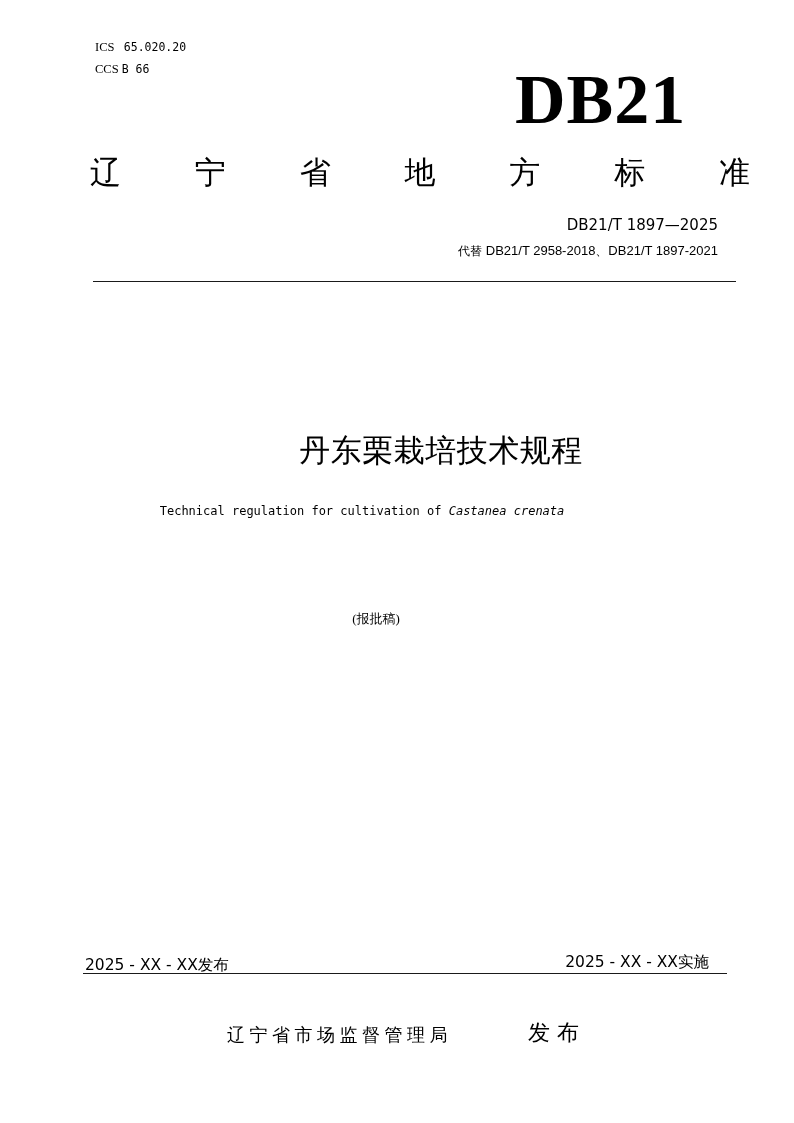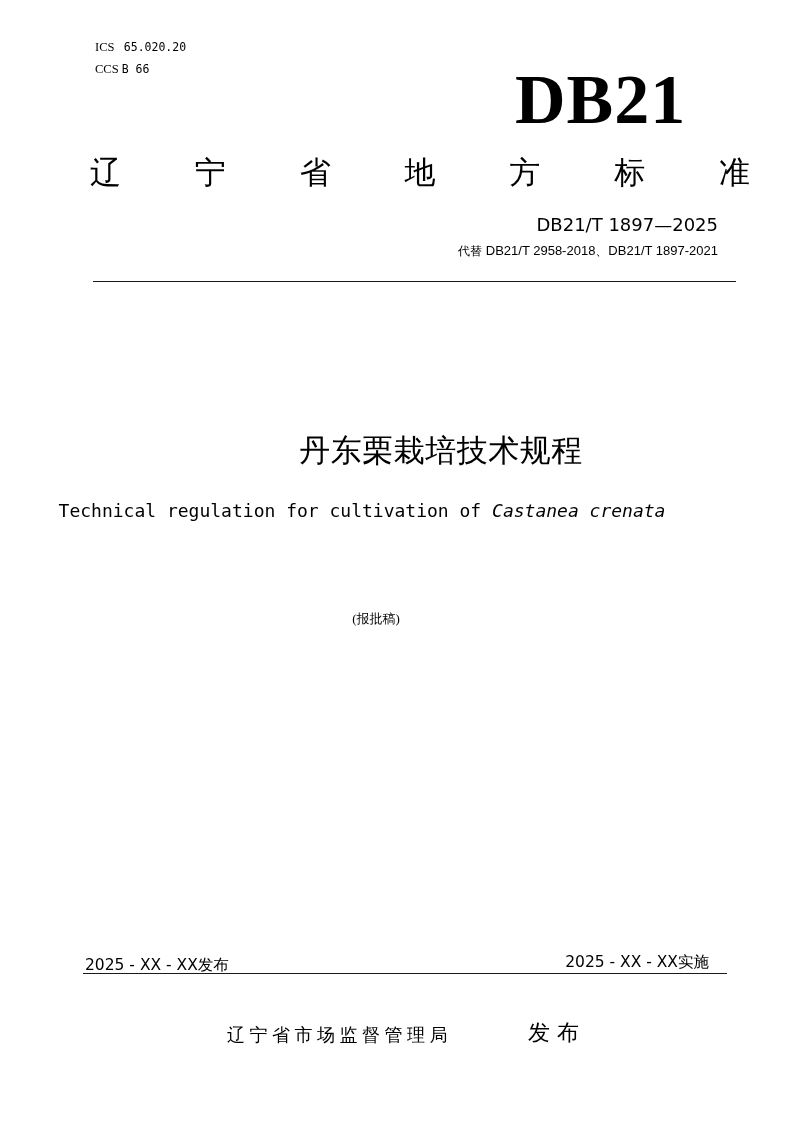--- a/index.html
+++ b/index.html
@@ -57,7 +57,7 @@
       right: 76px;
       top: 216px;
       font-family: "DejaVu Sans", "Liberation Sans", sans-serif;
-      font-size: 18px;
+      font-size: 15px;
       line-height: 18px;
       white-space: pre;
       text-align: right;

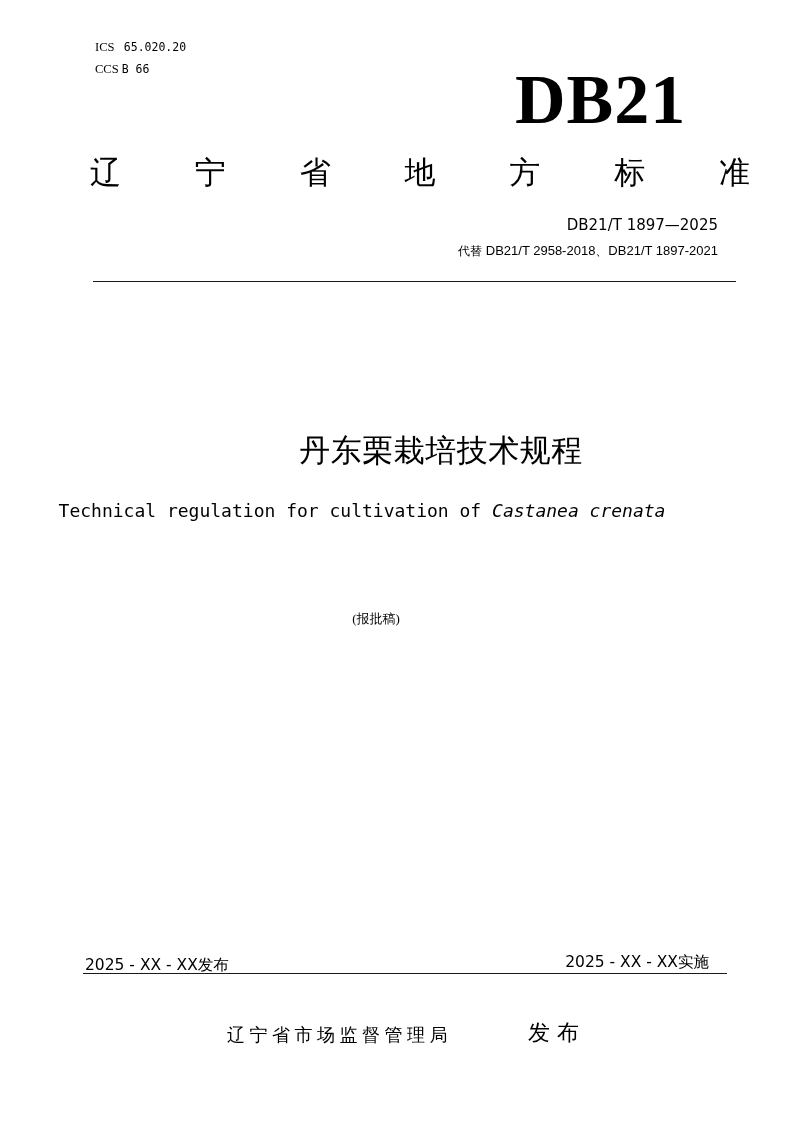--- a/index.html
+++ b/index.html
@@ -100,7 +100,7 @@
       width: 724px;
       text-align: center;
       font-family: "DejaVu Sans Mono", "Liberation Mono", monospace;
-      font-size: 18px;
+      font-size: 12px;
       line-height: 18px;
       white-space: pre;
     }

